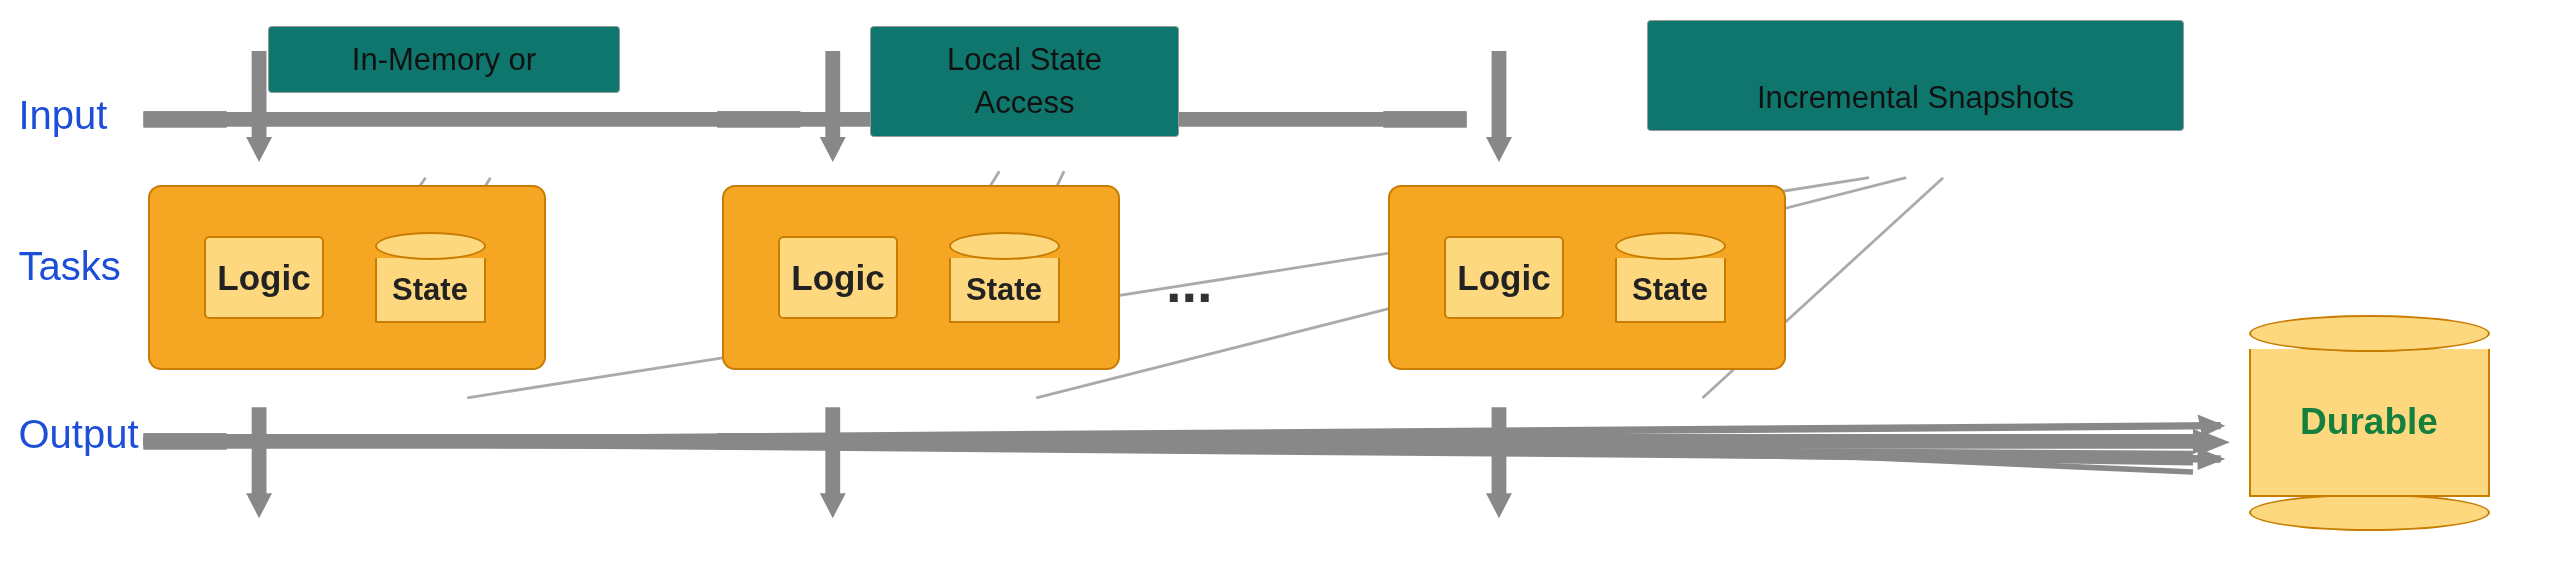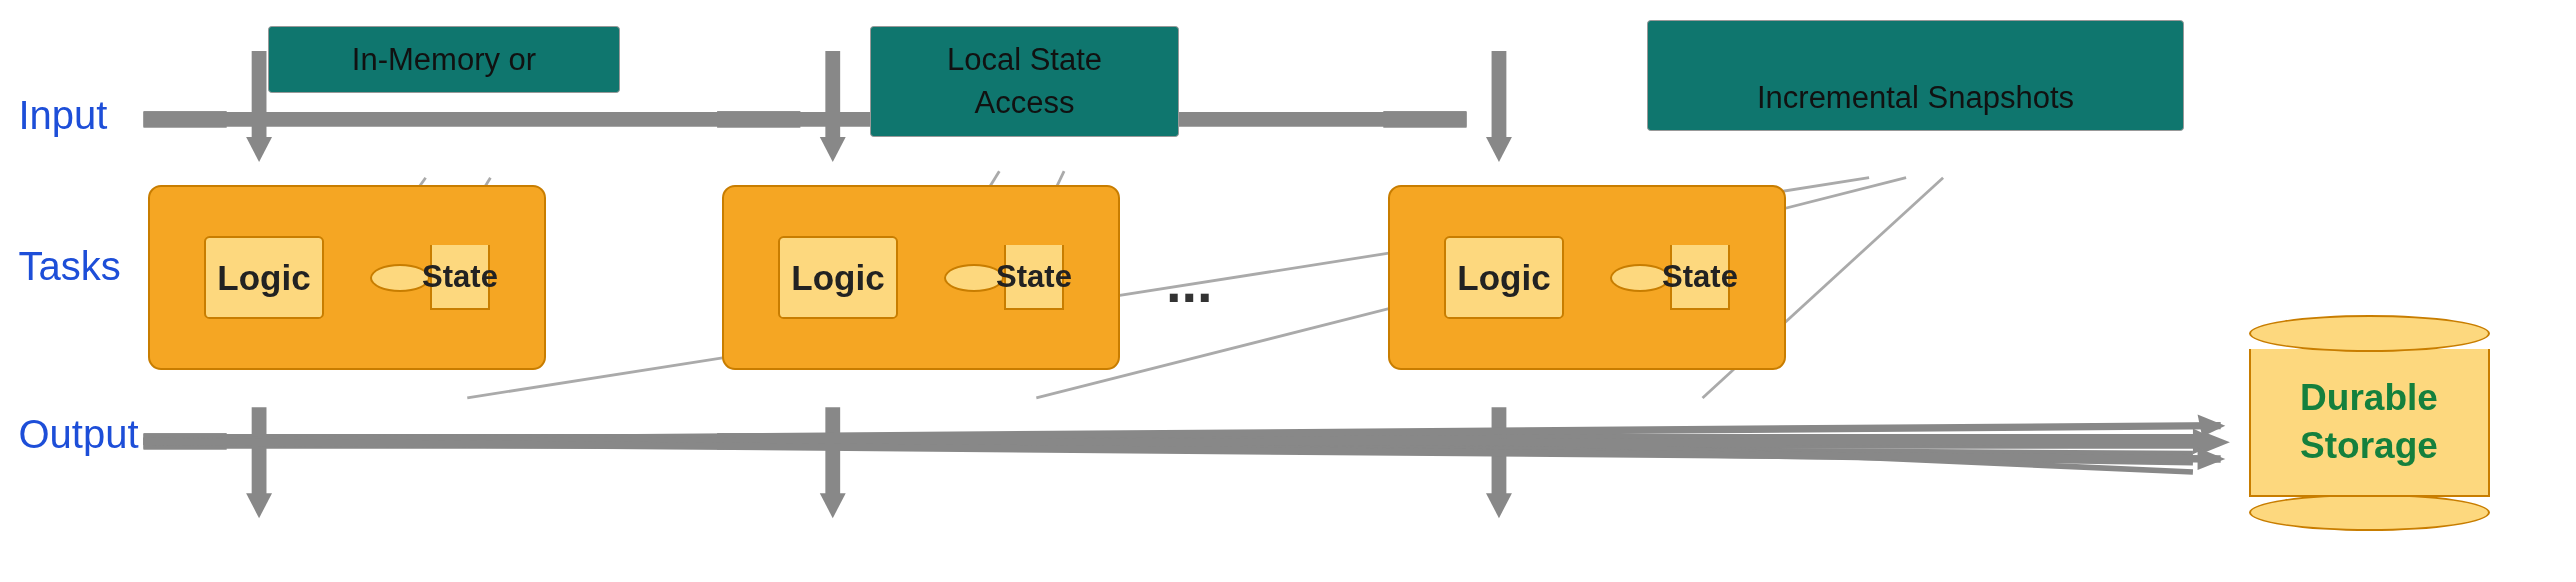--- a/index.html
+++ b/index.html
@@ -61,7 +61,7 @@
     
     .state-cylinder {
       display: flex;
-      flex-direction: row;
+      flex-direction: column;
       align-items: center;
       justify-content: center;
       width: 120px;

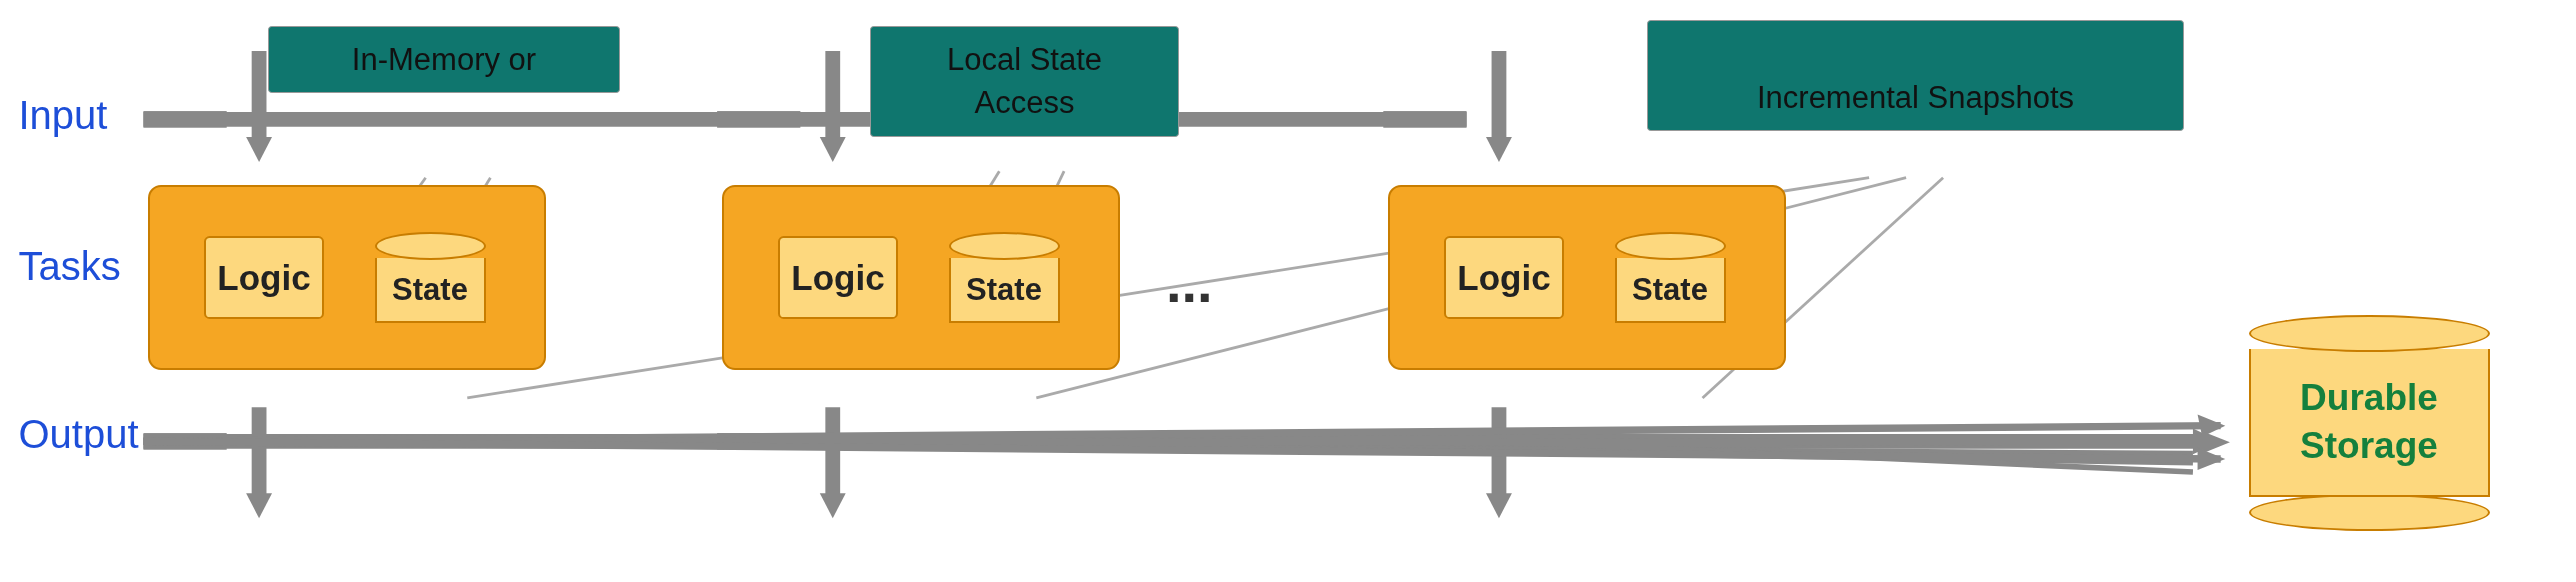--- a/index.html
+++ b/index.html
@@ -309,7 +309,6 @@
     ">
       <div>
         <div>Durable</div>
-        <div>Storage</div>
       </div>
     </div>
 

